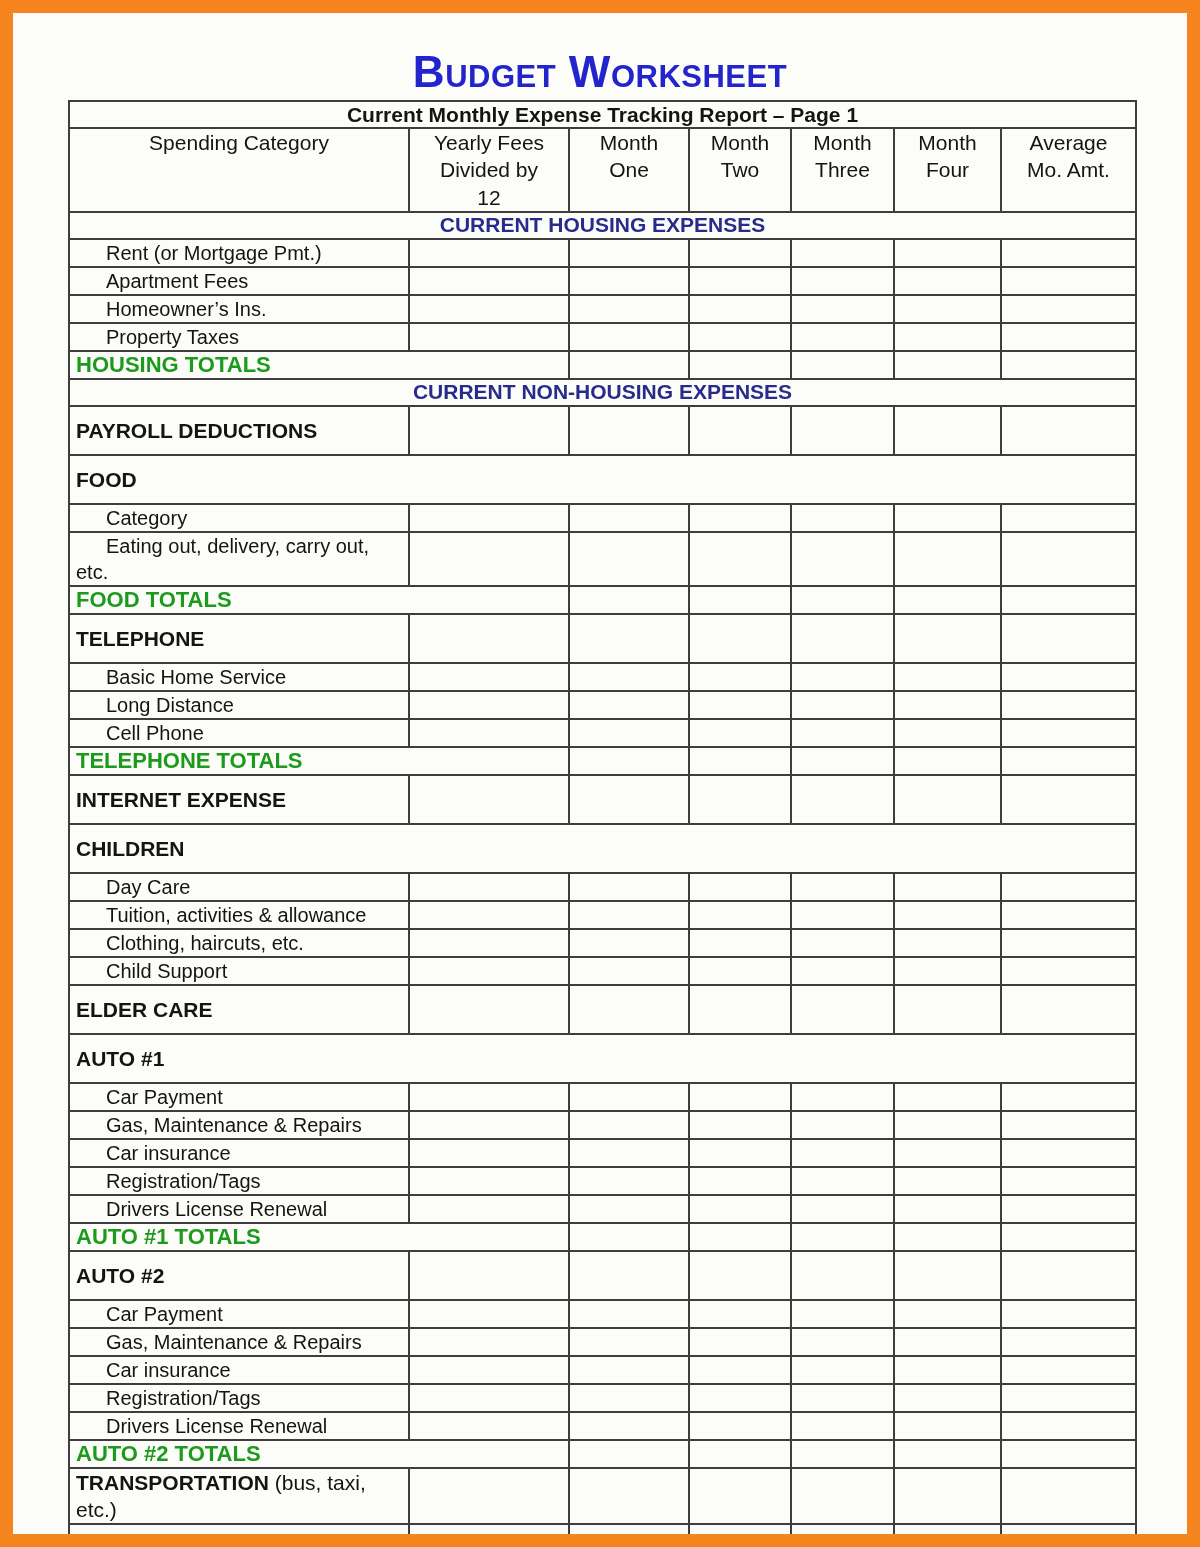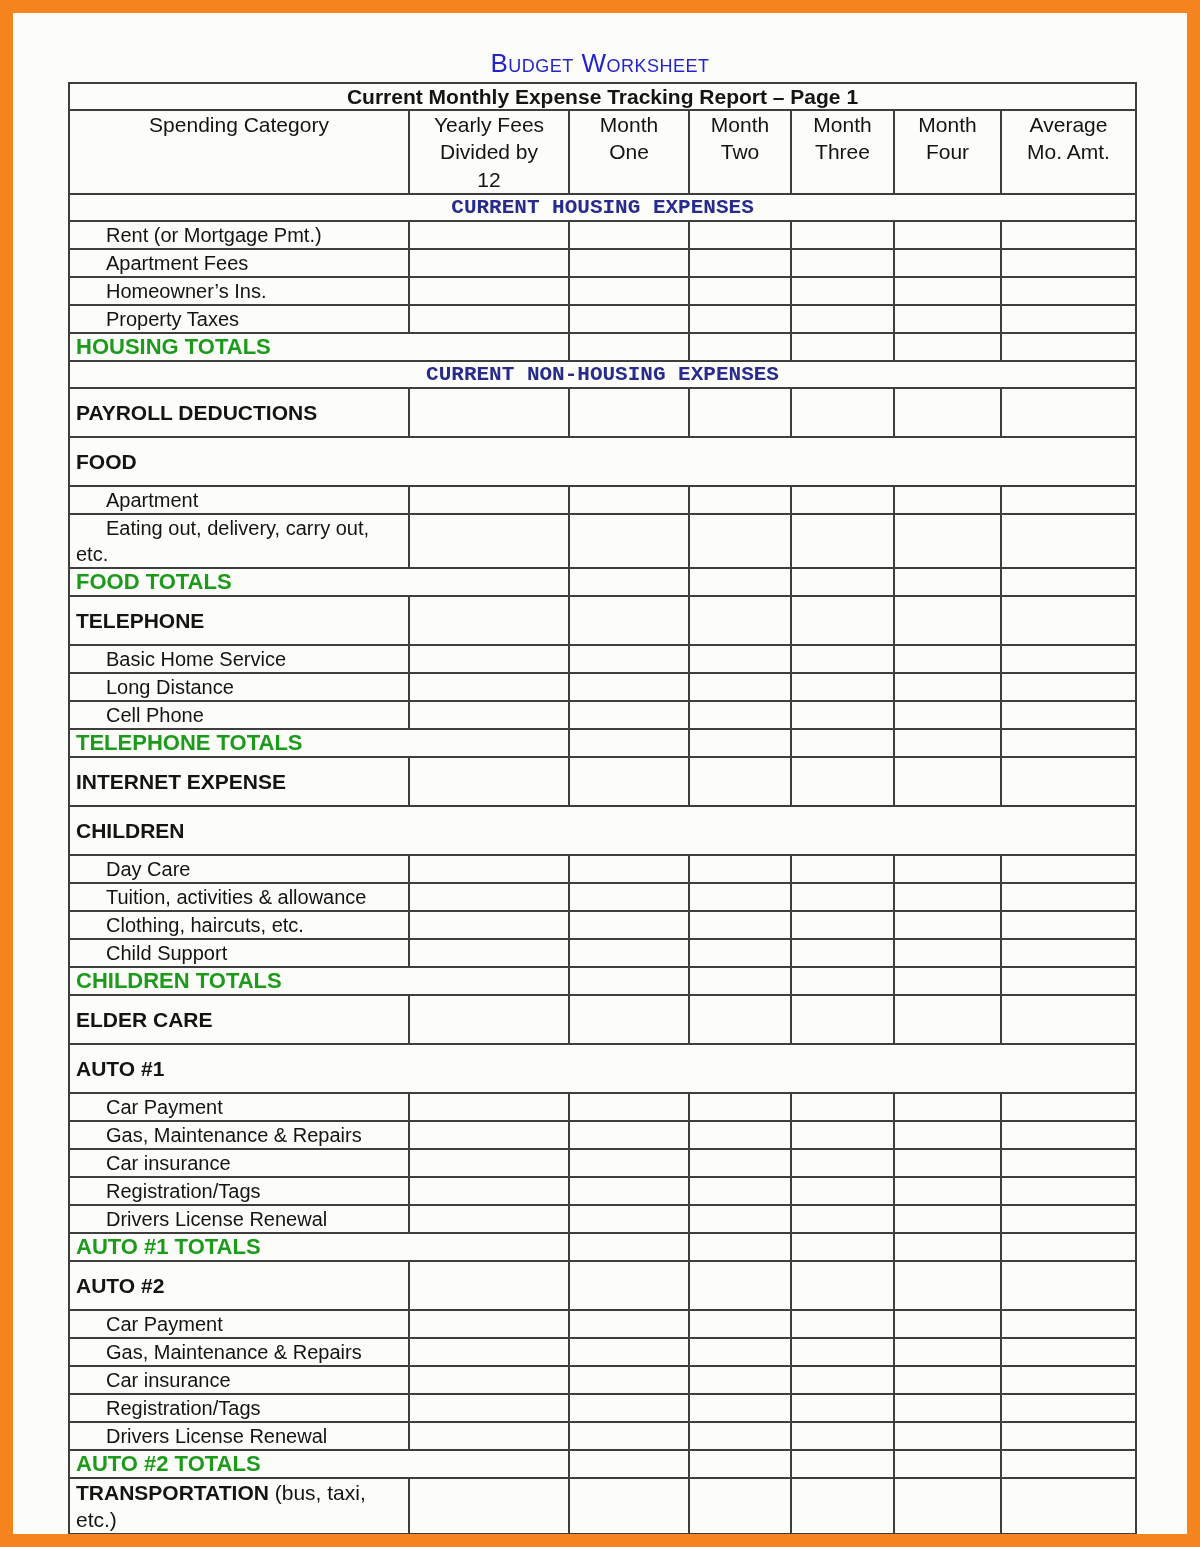--- a/index.html
+++ b/index.html
@@ -20,8 +20,8 @@
     margin-top: 37px;
     margin-bottom: 6px;
     font-variant: small-caps;
-    font-weight: normal;
-    font-size: 26px;
+    font-weight: bold;
+    font-size: 44px;
     line-height: 1;
     letter-spacing: 0.5px;
     color: var(--title-blue, #2424CC);

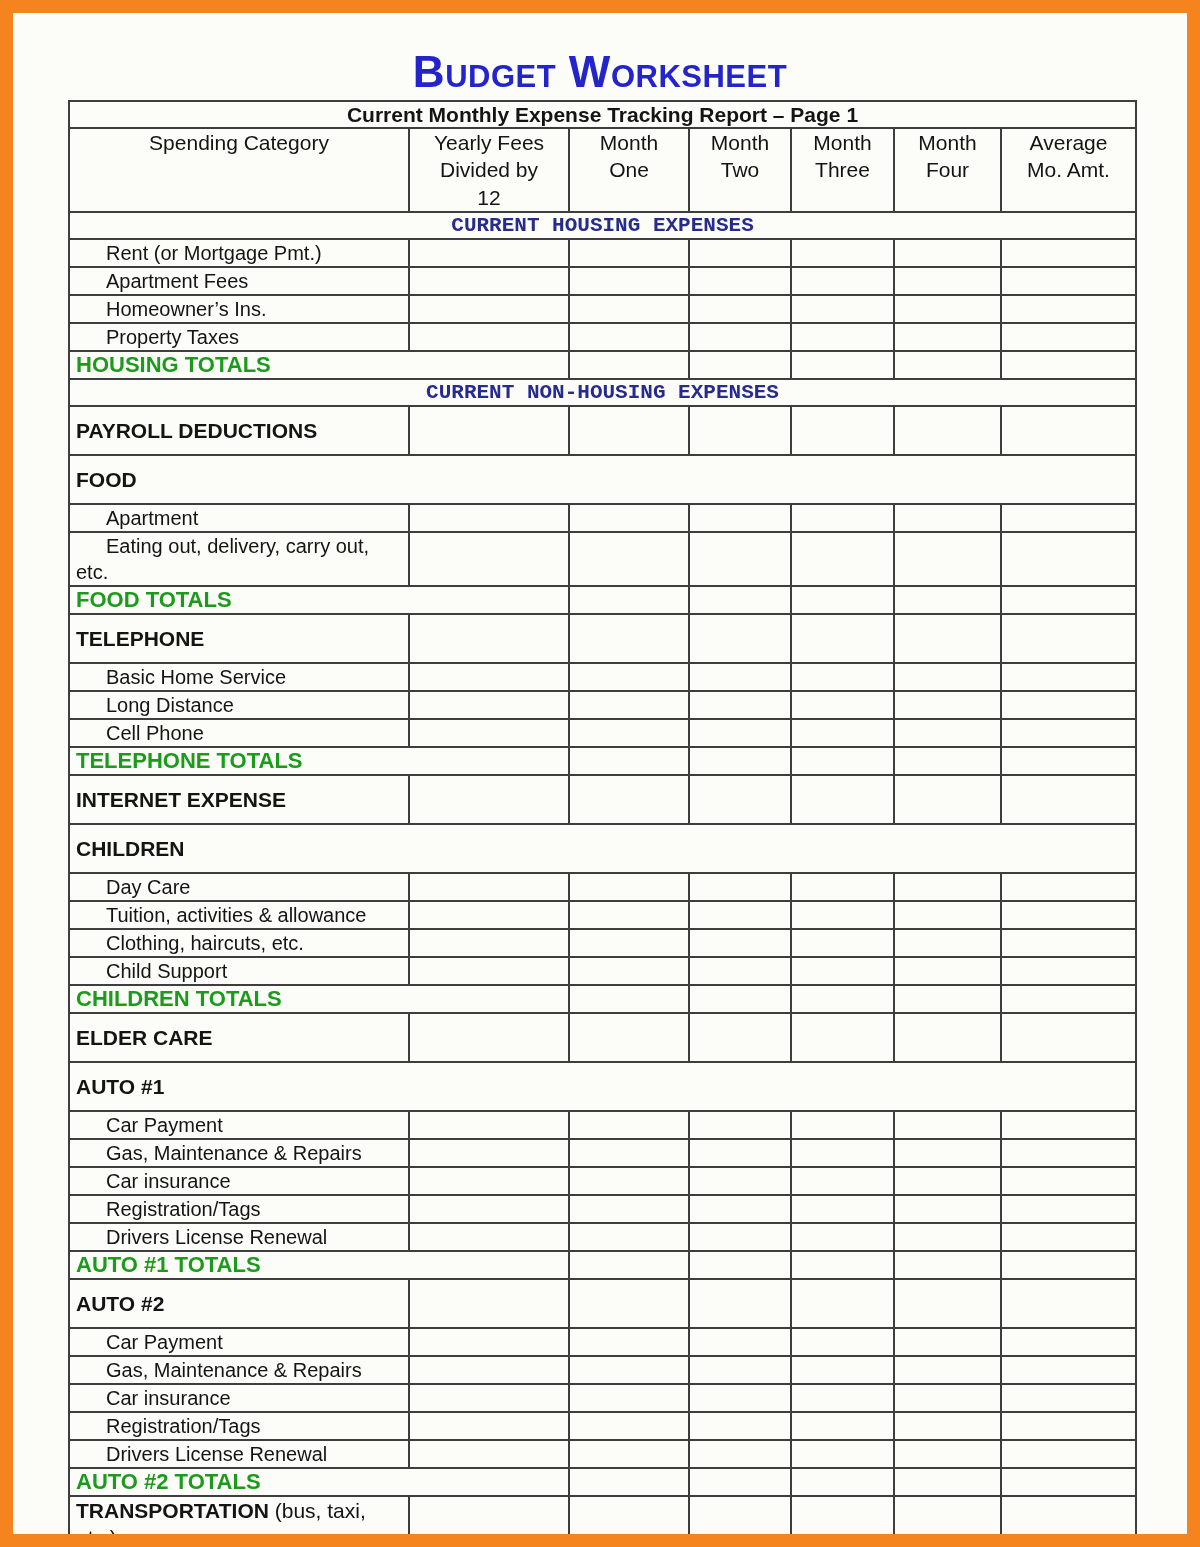--- a/index.html
+++ b/index.html
@@ -63,7 +63,6 @@
     font-size: 21px;
     text-align: center;
     height: 27px;
-    font-family: Liberation Mono, monospace;
   }
   .category-cell {
     font-weight: bold;

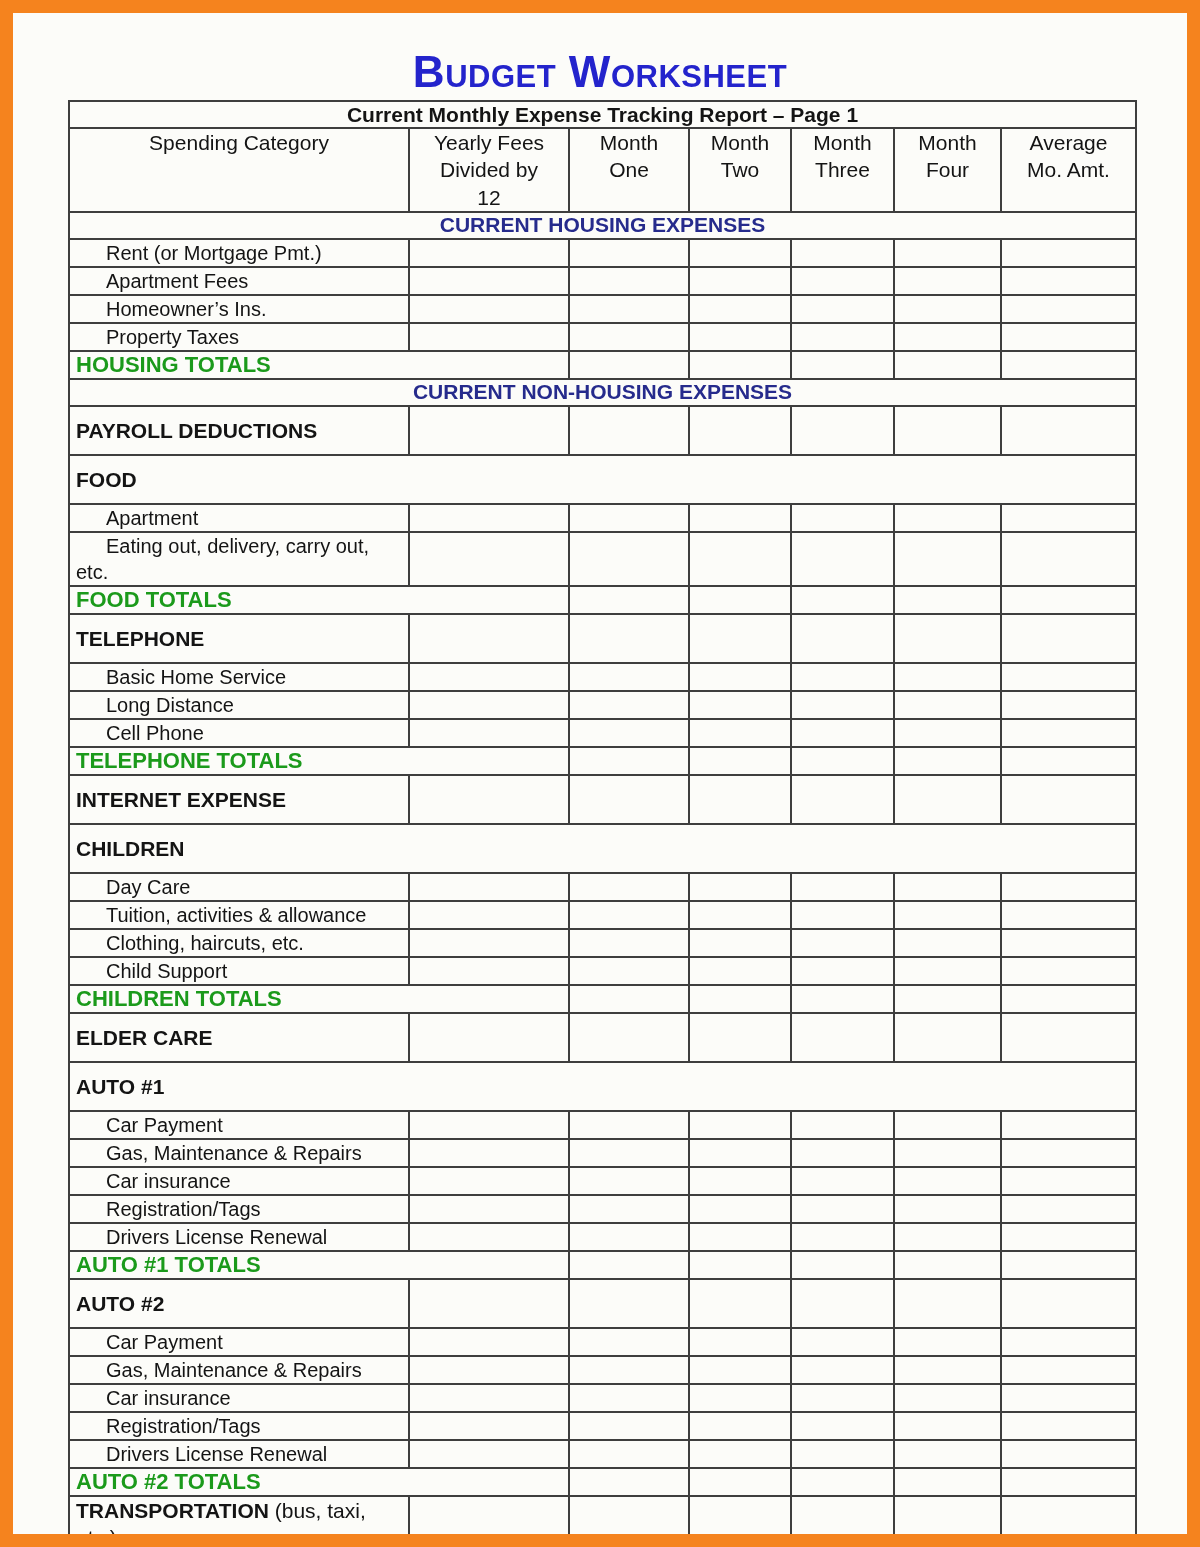--- a/index.html
+++ b/index.html
@@ -197,7 +197,7 @@
           <td class="category-cell" colspan="7">FOOD</td>
         </tr>
         <tr class="r-item">
-          <td class="item-cell">Apartment</td>
+          <td class="item-cell">Category</td>
           <td class="value-cell"></td>
           <td class="value-cell"></td>
           <td class="value-cell"></td>

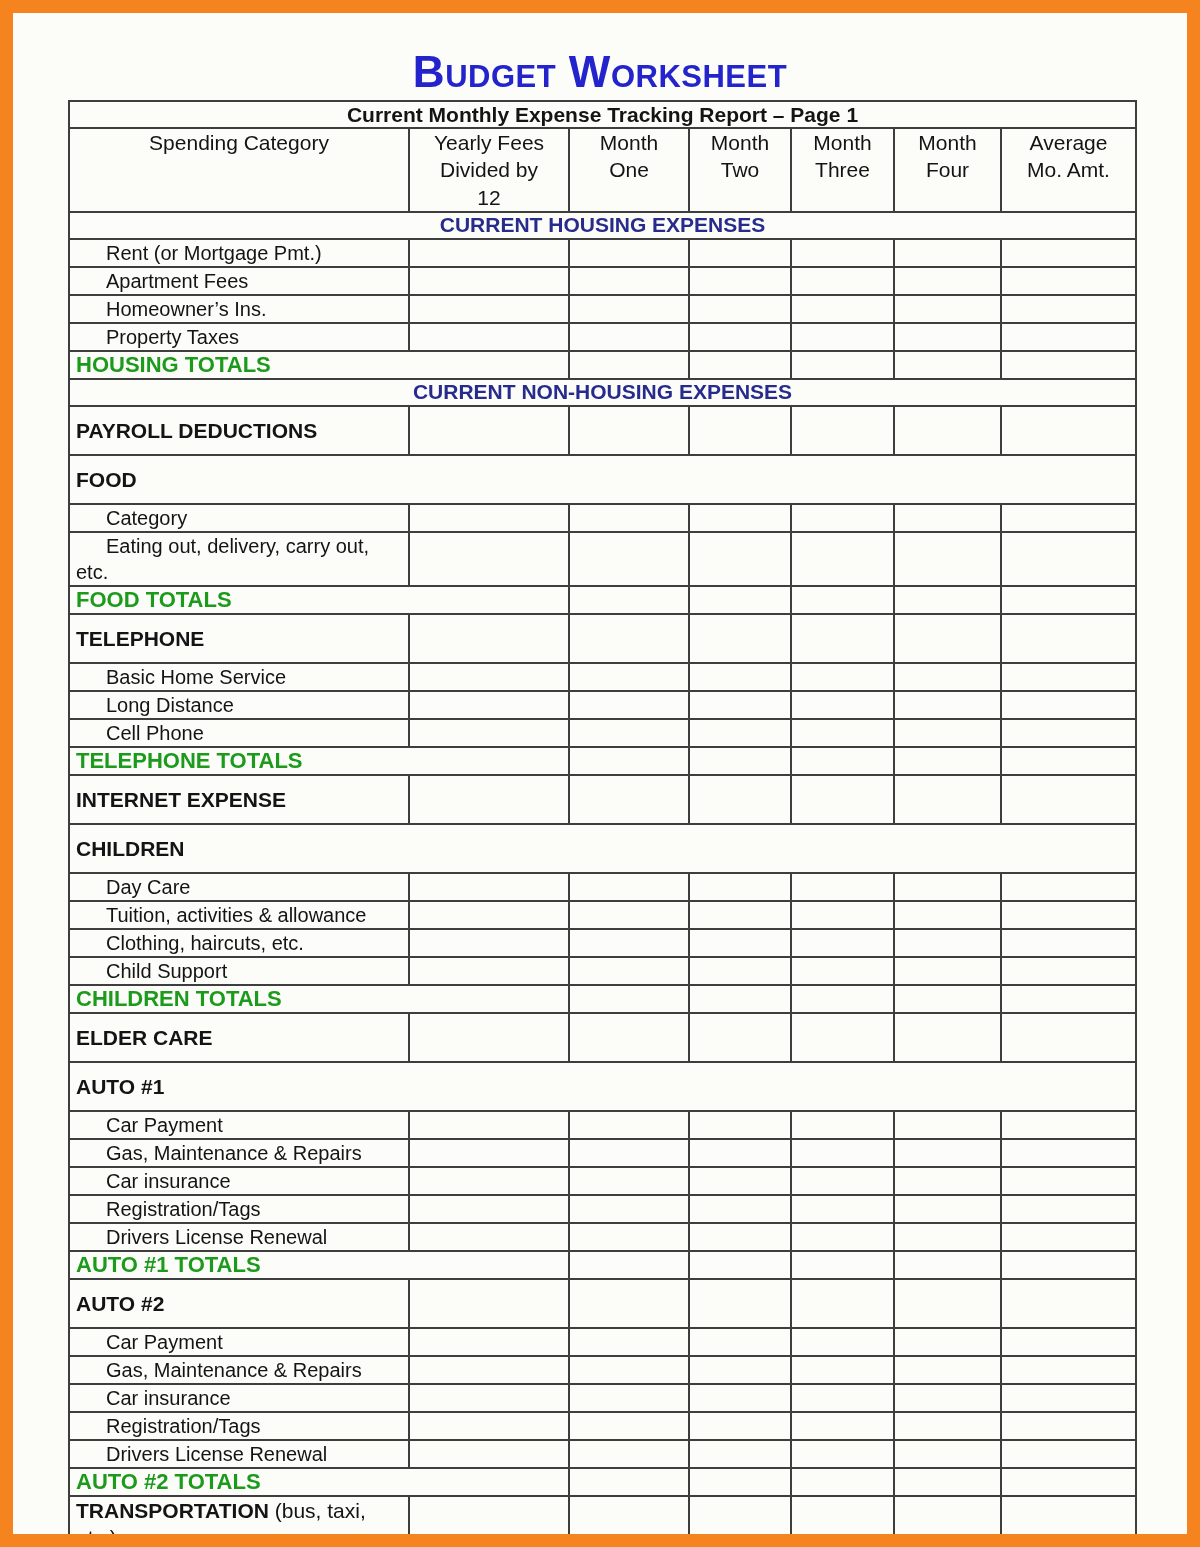--- a/index.html
+++ b/index.html
@@ -314,14 +314,6 @@
           <td class="value-cell"></td>
           <td class="value-cell"></td>
         </tr>
-        <tr class="r-total">
-          <td class="total-cell" colspan="2">CHILDREN TOTALS</td>
-          <td class="value-cell"></td>
-          <td class="value-cell"></td>
-          <td class="value-cell"></td>
-          <td class="value-cell"></td>
-          <td class="value-cell"></td>
-        </tr>
         <tr class="r-category_cells">
           <td class="category-cell">ELDER CARE</td>
           <td class="value-cell"></td>

